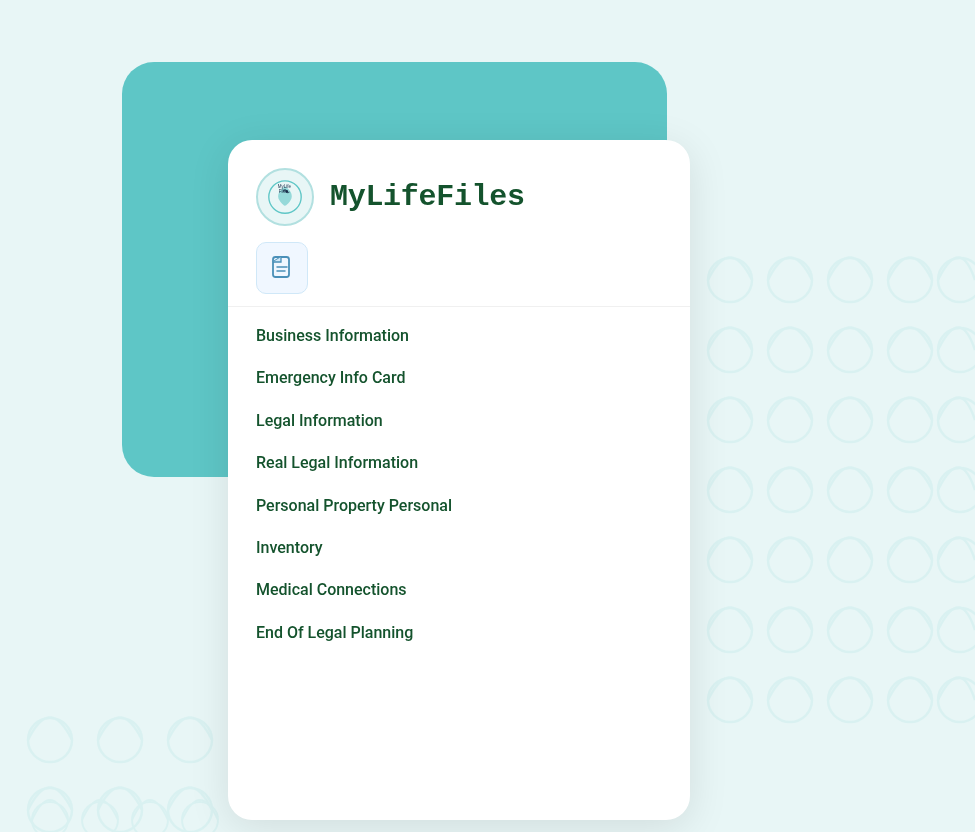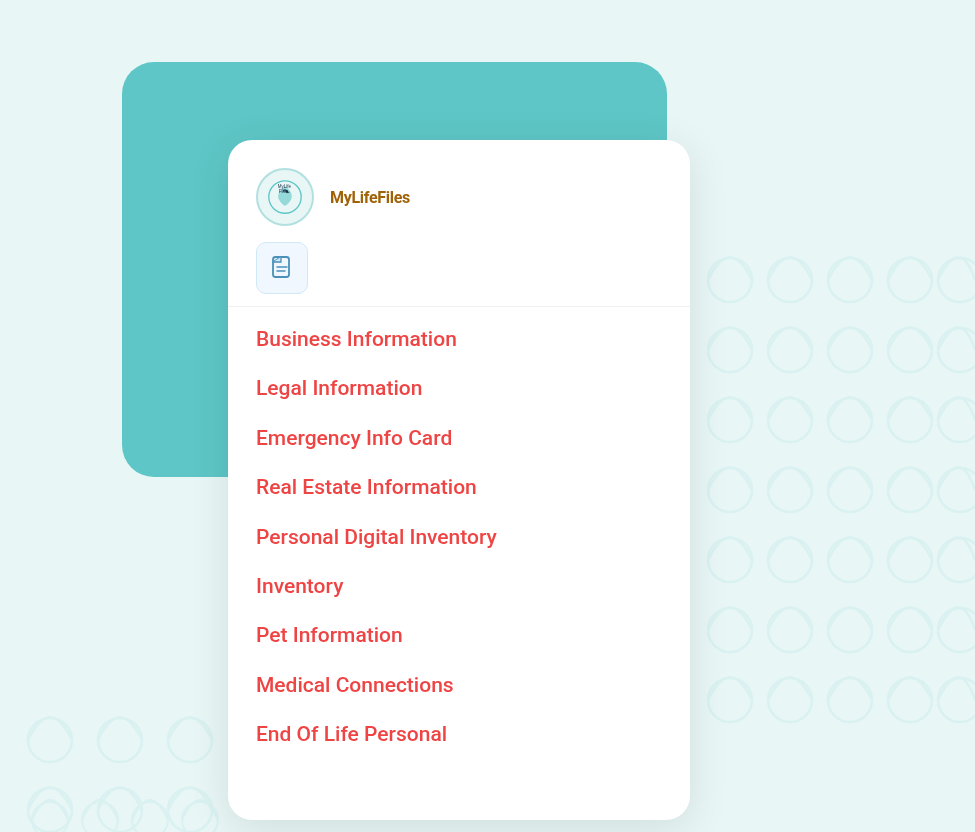--- a/index.html
+++ b/index.html
@@ -83,10 +83,11 @@
     }
 
     .app-title {
-      font-size: 16px;
+      font-size: 30px;
       font-weight: 700;
-      color: #a16207;
+      color: #14532d;
       letter-spacing: -0.3px;
+      font-family: Liberation Mono, monospace;
     }
 
     

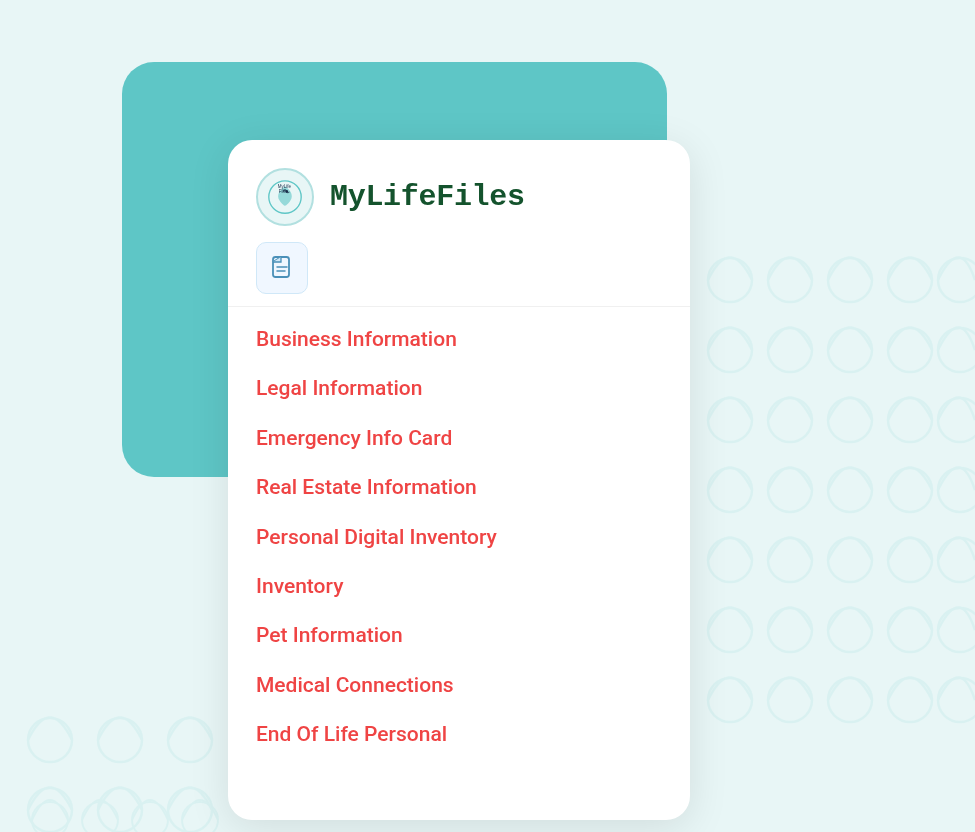--- a/index.html
+++ b/index.html
@@ -130,9 +130,9 @@
     }
 
     .nav-item-label {
-      font-size: 21px;
+      font-size: 16px;
       font-weight: 500;
-      color: #ef4444;
+      color: #14532d;
       line-height: 1.4;
     }
 

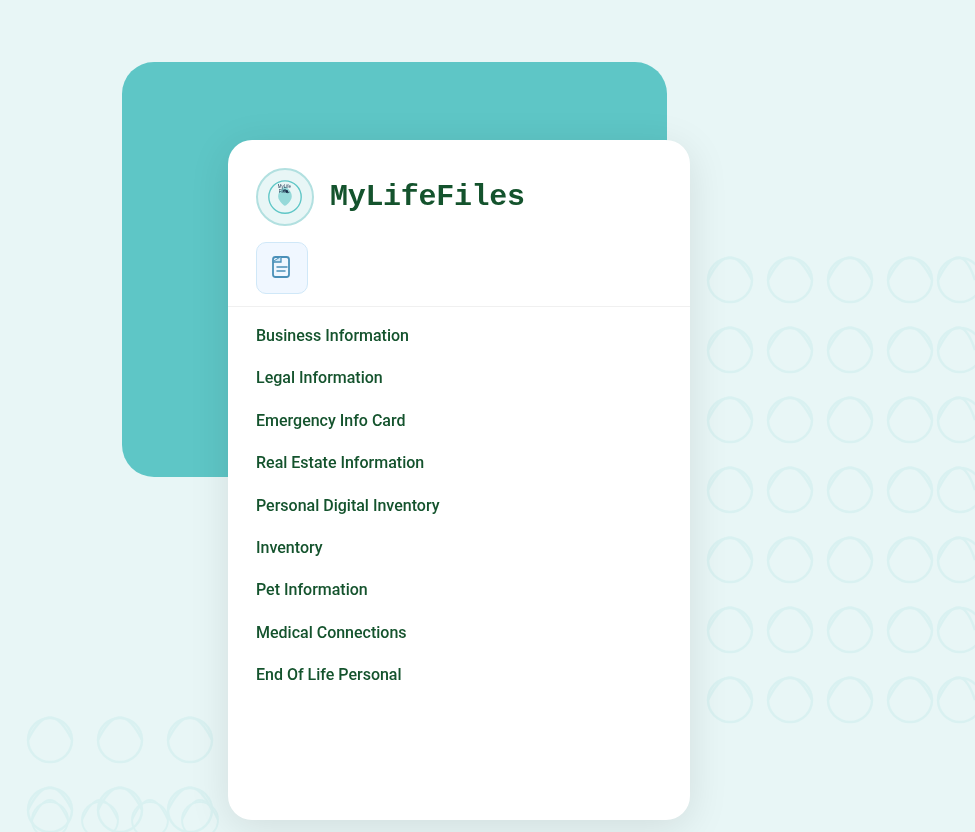--- a/index.html
+++ b/index.html
@@ -295,8 +295,8 @@
 
   <ul class="nav-list">
   <li class="nav-item"><span class="nav-item-label">Business Information</span></li>
+      <li class="nav-item"><span class="nav-item-label">Emergency Info Card</span></li>
       <li class="nav-item"><span class="nav-item-label">Legal Information</span></li>
-      <li class="nav-item"><span class="nav-item-label">Emergency Info Card</span></li>
       <li class="nav-item"><span class="nav-item-label">Real Estate Information</span></li>
       <li class="nav-item"><span class="nav-item-label">Personal Digital Inventory</span></li>
       <li class="nav-item"><span class="nav-item-label">Inventory</span></li>

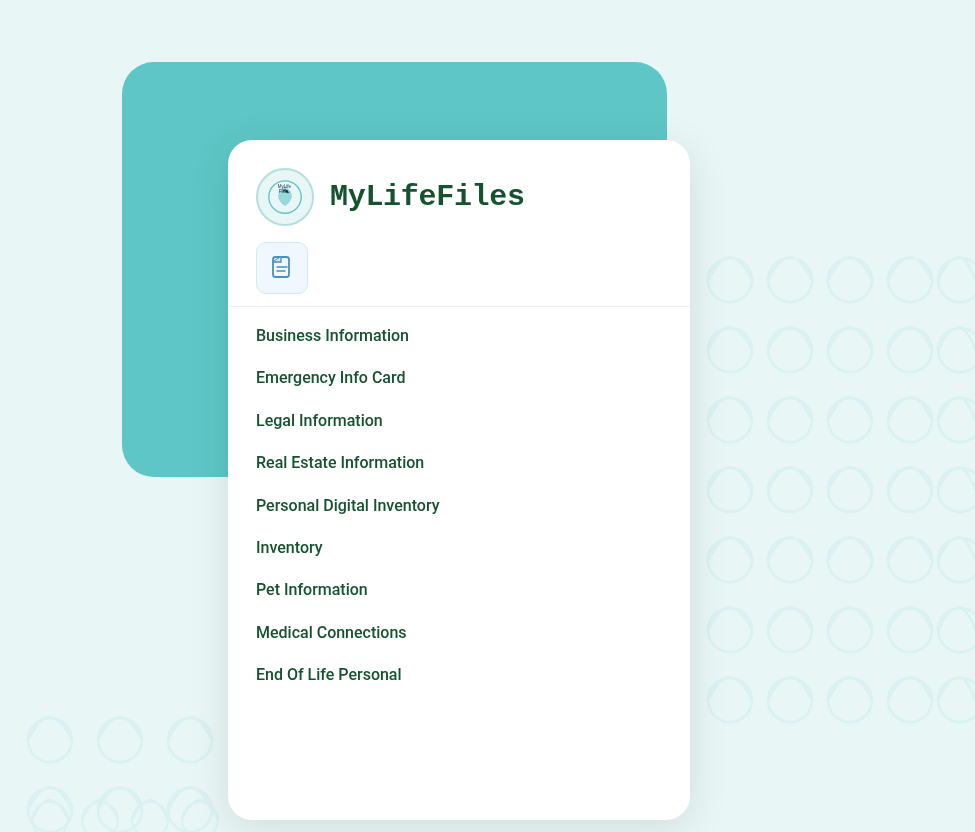--- a/index.html
+++ b/index.html
@@ -297,7 +297,7 @@
   <li class="nav-item"><span class="nav-item-label">Business Information</span></li>
       <li class="nav-item"><span class="nav-item-label">Emergency Info Card</span></li>
       <li class="nav-item"><span class="nav-item-label">Legal Information</span></li>
-      <li class="nav-item"><span class="nav-item-label">Real Estate Information</span></li>
+      <li class="nav-item"><span class="nav-item-label">Real Legal Information</span></li>
       <li class="nav-item"><span class="nav-item-label">Personal Digital Inventory</span></li>
       <li class="nav-item"><span class="nav-item-label">Inventory</span></li>
       <li class="nav-item"><span class="nav-item-label">Pet Information</span></li>

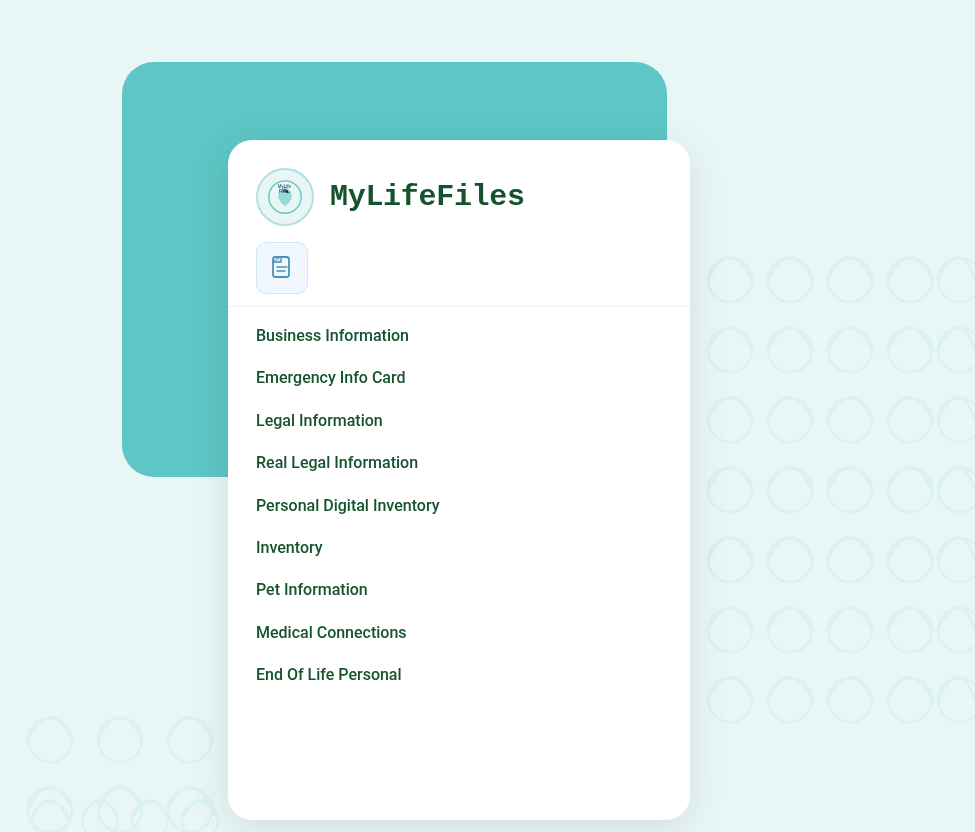--- a/index.html
+++ b/index.html
@@ -298,7 +298,7 @@
       <li class="nav-item"><span class="nav-item-label">Emergency Info Card</span></li>
       <li class="nav-item"><span class="nav-item-label">Legal Information</span></li>
       <li class="nav-item"><span class="nav-item-label">Real Legal Information</span></li>
-      <li class="nav-item"><span class="nav-item-label">Personal Digital Inventory</span></li>
+      <li class="nav-item"><span class="nav-item-label">Personal Property Personal</span></li>
       <li class="nav-item"><span class="nav-item-label">Inventory</span></li>
       <li class="nav-item"><span class="nav-item-label">Pet Information</span></li>
       <li class="nav-item"><span class="nav-item-label">Medical Connections</span></li>

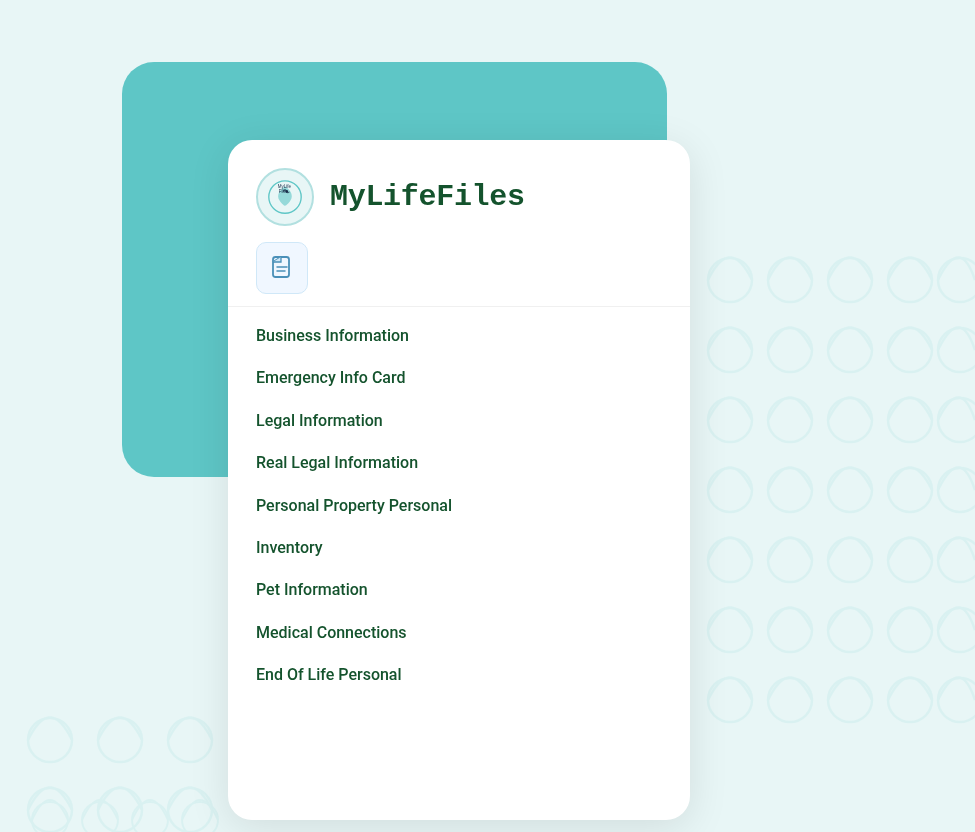--- a/index.html
+++ b/index.html
@@ -300,7 +300,6 @@
       <li class="nav-item"><span class="nav-item-label">Real Legal Information</span></li>
       <li class="nav-item"><span class="nav-item-label">Personal Property Personal</span></li>
       <li class="nav-item"><span class="nav-item-label">Inventory</span></li>
-      <li class="nav-item"><span class="nav-item-label">Pet Information</span></li>
       <li class="nav-item"><span class="nav-item-label">Medical Connections</span></li>
       <li class="nav-item"><span class="nav-item-label">End Of Life Personal</span></li>
     </ul>

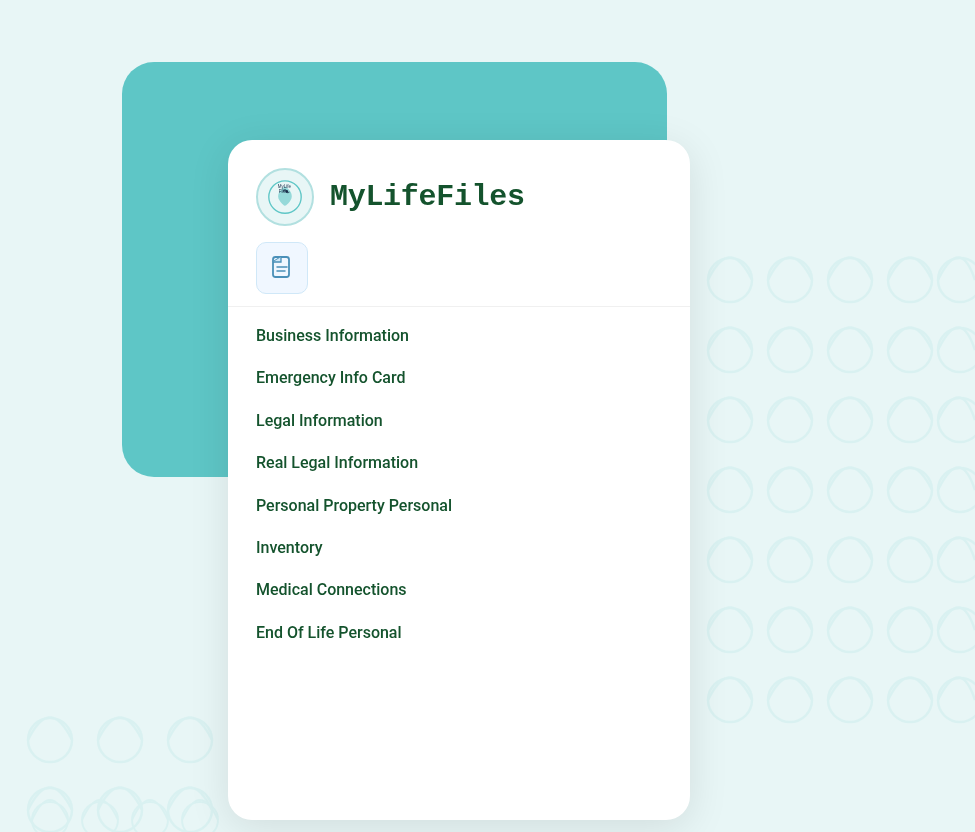--- a/index.html
+++ b/index.html
@@ -301,7 +301,7 @@
       <li class="nav-item"><span class="nav-item-label">Personal Property Personal</span></li>
       <li class="nav-item"><span class="nav-item-label">Inventory</span></li>
       <li class="nav-item"><span class="nav-item-label">Medical Connections</span></li>
-      <li class="nav-item"><span class="nav-item-label">End Of Life Personal</span></li>
+      <li class="nav-item"><span class="nav-item-label">End Of Legal Planning</span></li>
     </ul>
 </div>
 

